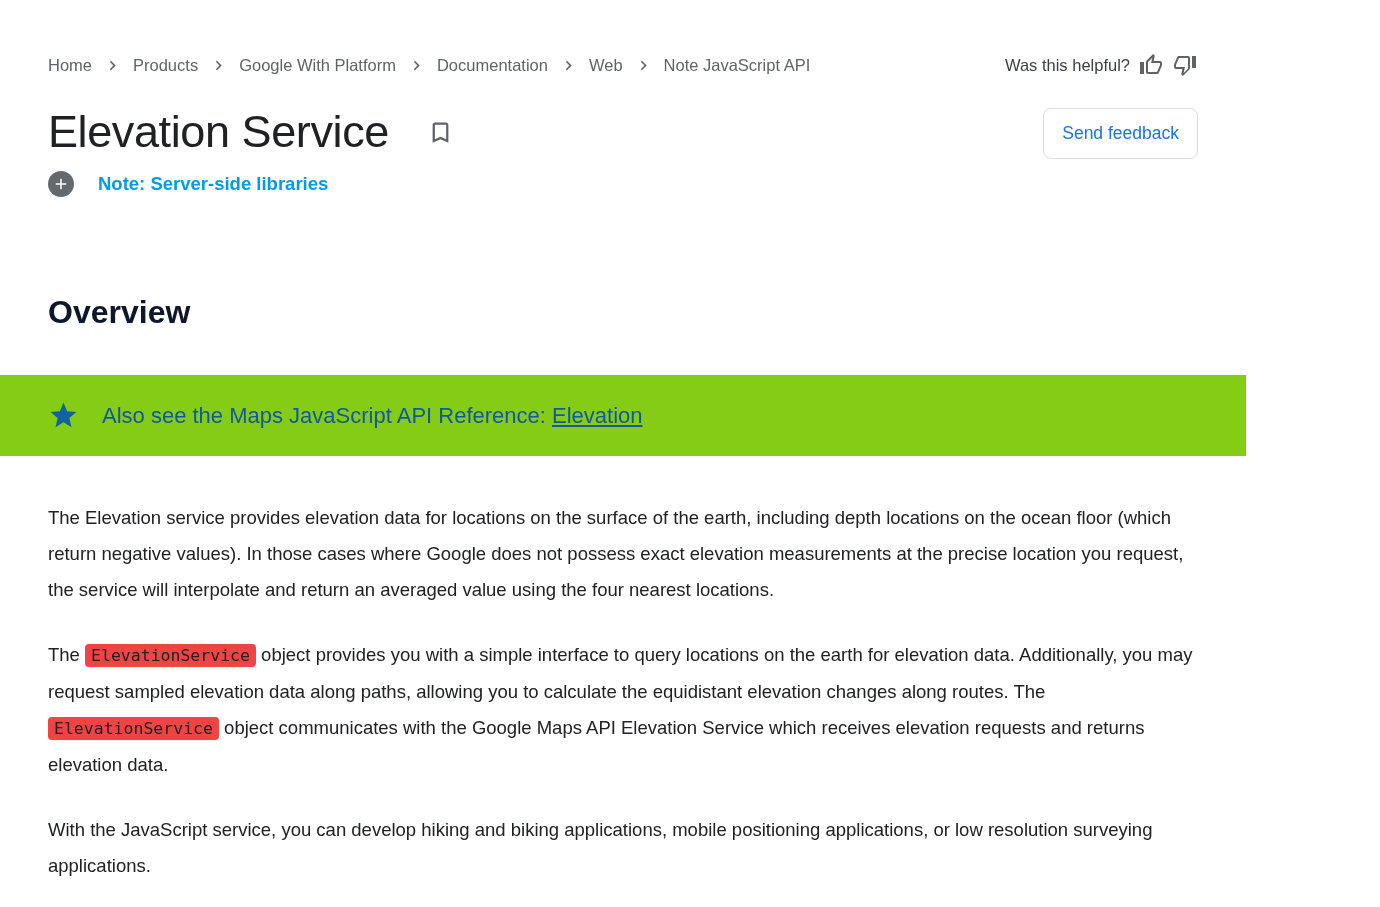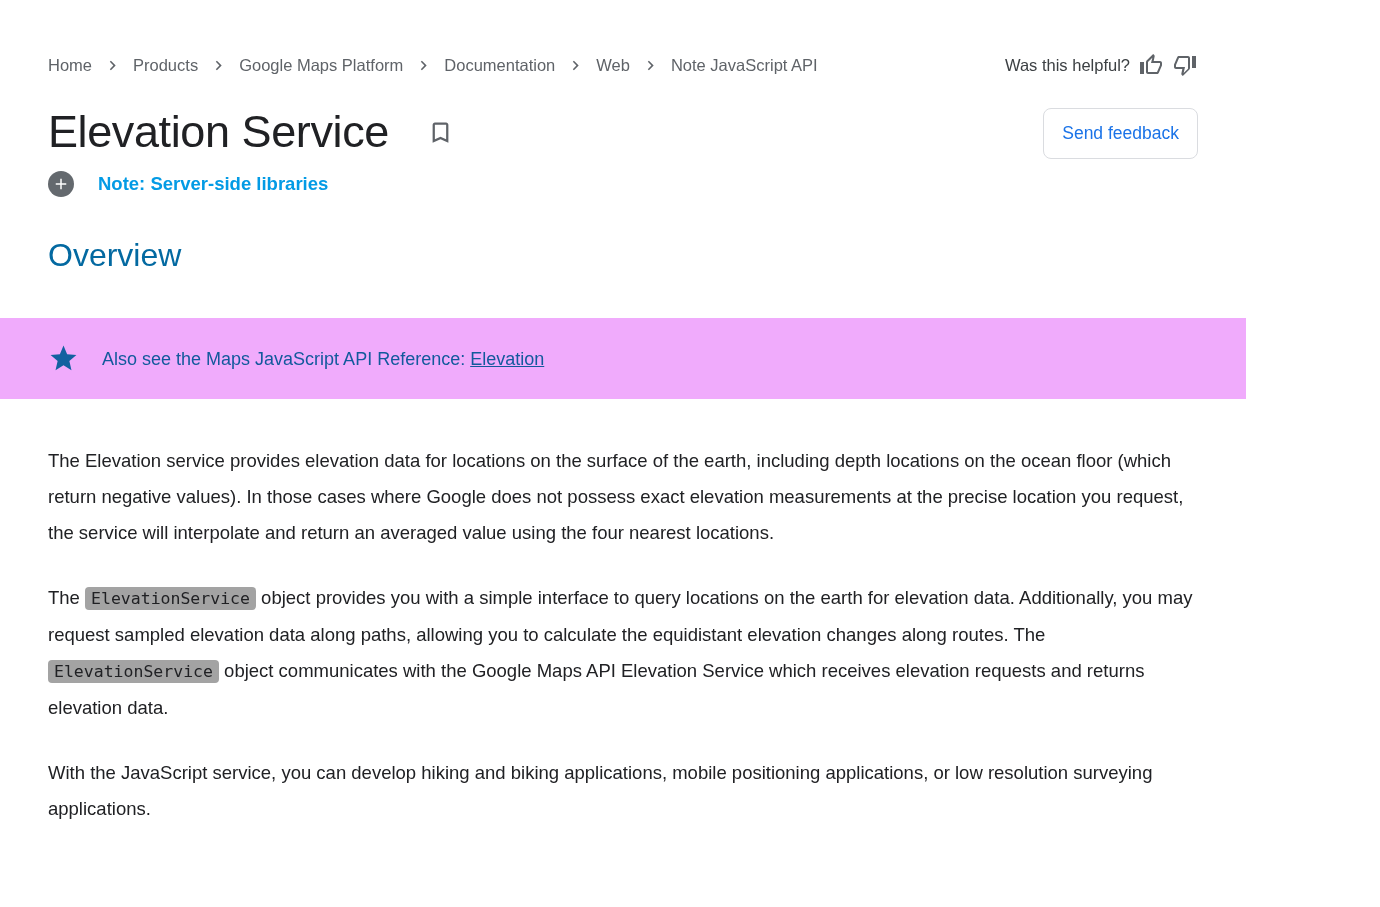--- a/index.html
+++ b/index.html
@@ -152,7 +152,7 @@
         <svg class="crumb-sep" viewBox="0 0 24 24">
             <path d="M10 6L8.59 7.41 13.17 12l-4.58 4.59L10 18l6-6z"></path>
           </svg>
-        <a>Google Maps Platform</a>
+        <a>Google With Platform</a>
         <svg class="crumb-sep" viewBox="0 0 24 24">
             <path d="M10 6L8.59 7.41 13.17 12l-4.58 4.59L10 18l6-6z"></path>
           </svg>

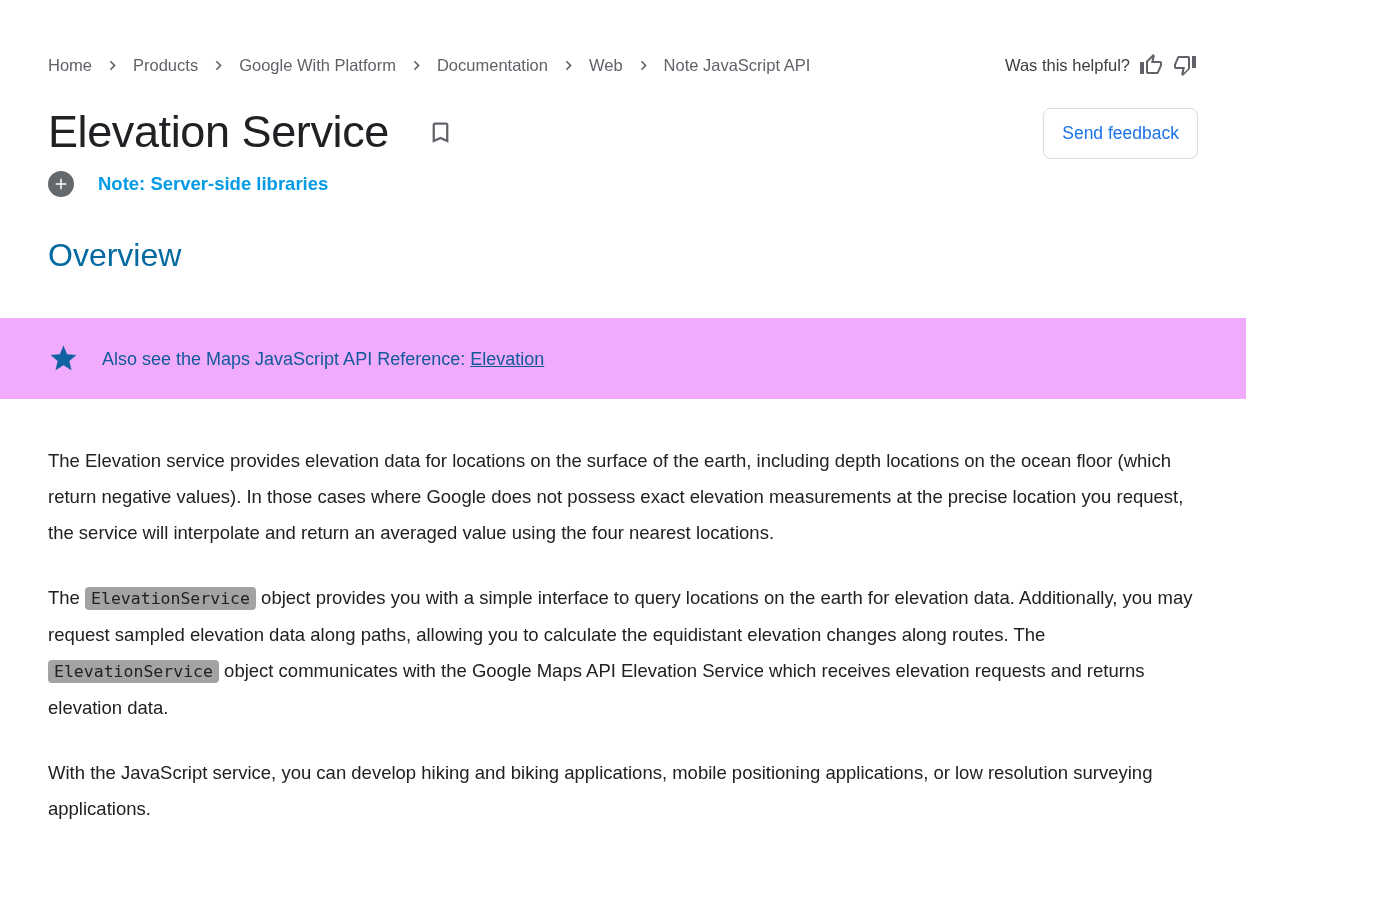--- a/index.html
+++ b/index.html
@@ -97,10 +97,10 @@
   }
 
   h2 {
-    margin: 40px 0 44px 0;
+    margin: 97px 0 44px 0;
     font-size: 32px;
-    font-weight: 400;
-    color: #0369a1;
+    font-weight: 700;
+    color: #0f172a;
     letter-spacing: 0;
   }
 

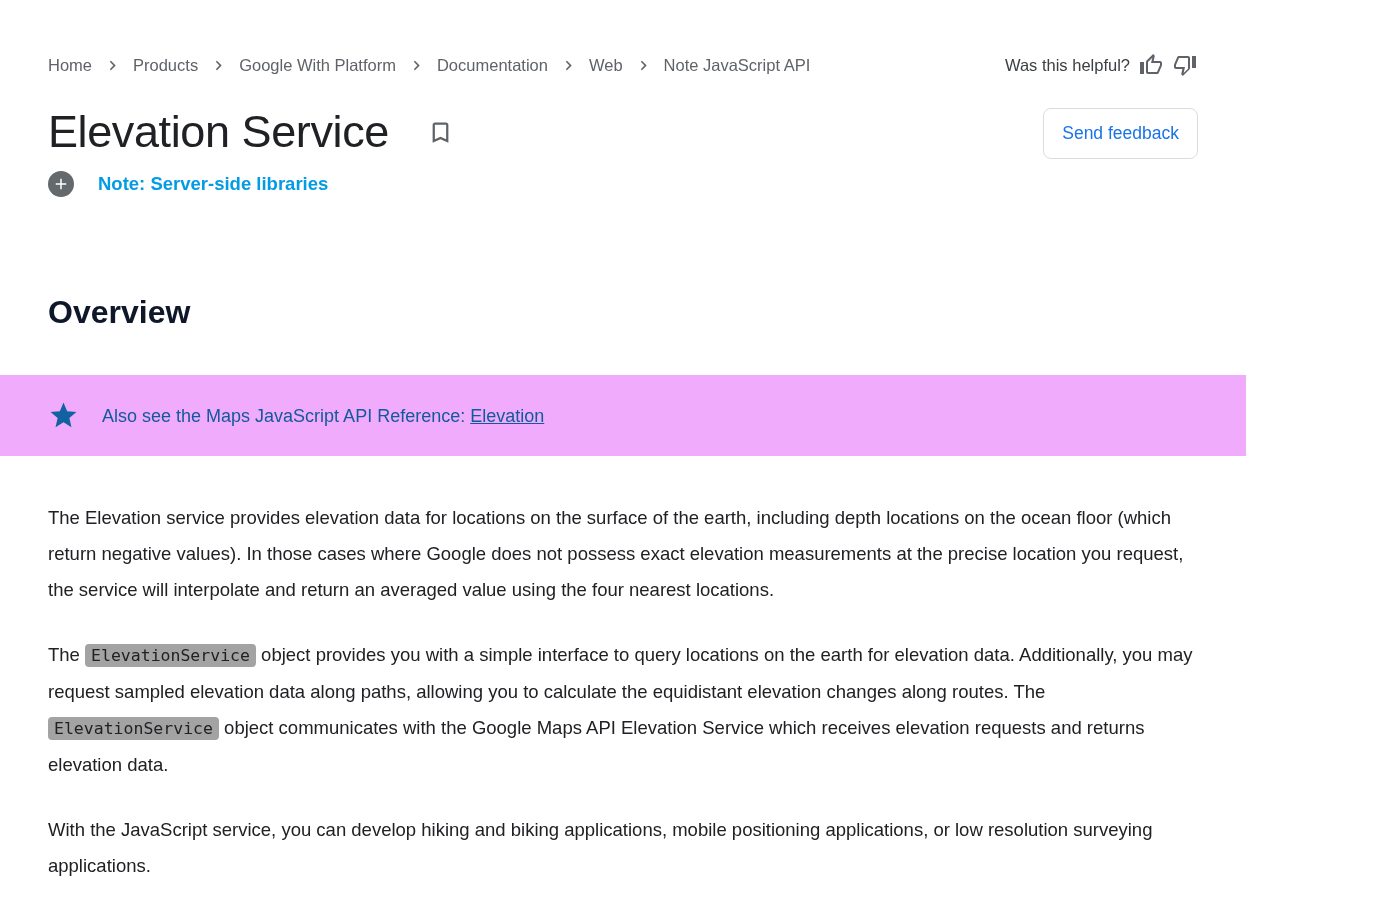--- a/index.html
+++ b/index.html
@@ -106,13 +106,13 @@
 
   
   .callout {
-    background: #f0abfc;
+    background: #84cc16;
     padding: 25px 48px;
     display: flex;
     align-items: center;
     gap: 23px;
     color: #12599c;
-    font-size: 18px;
+    font-size: 22px;
     line-height: 28px;
   }
   .callout svg { width: 31px; height: 31px; fill: #1261a0; flex: 0 0 auto; }

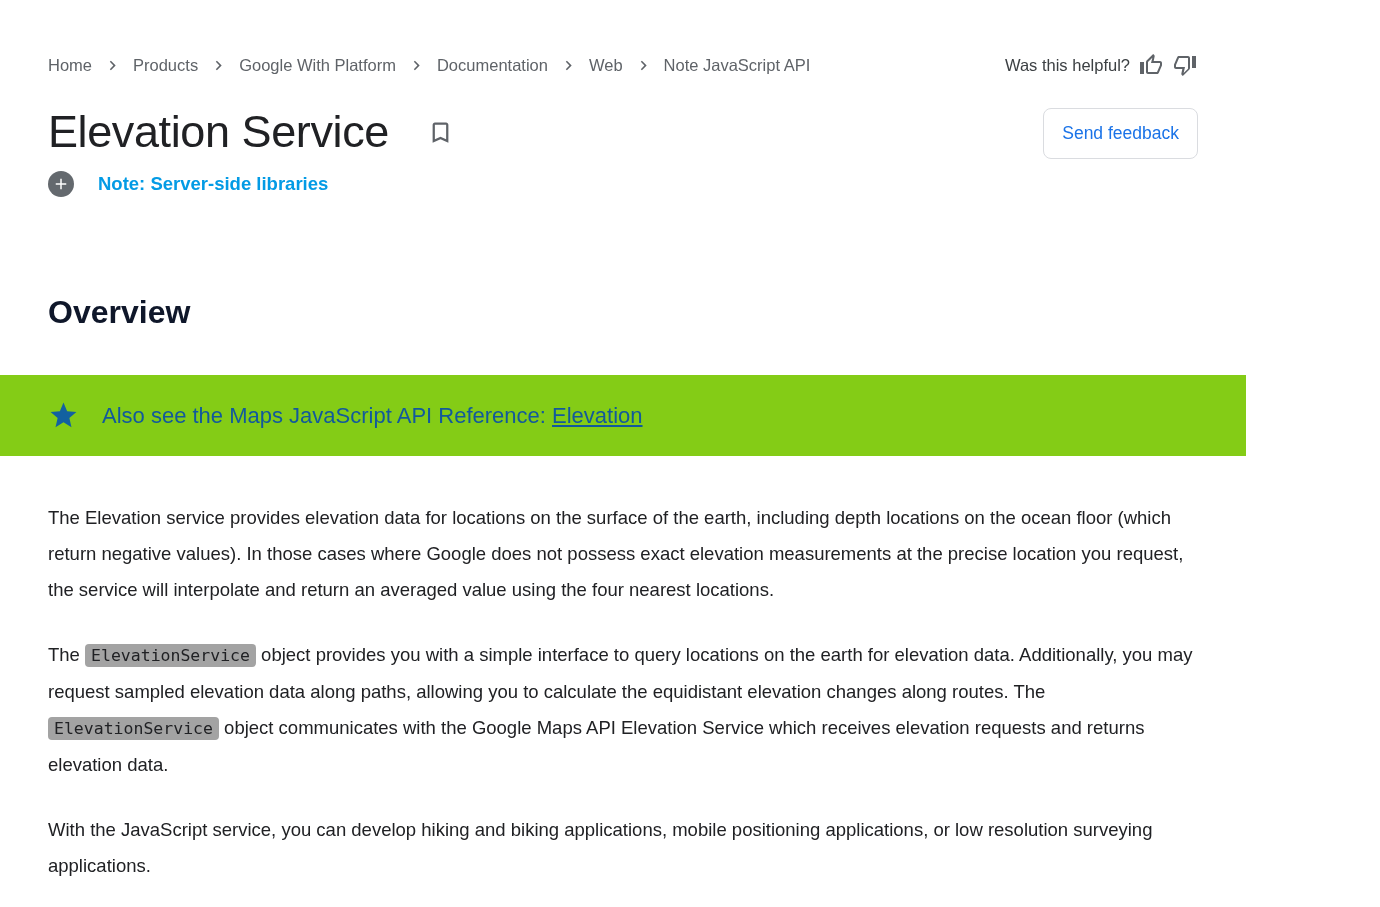--- a/index.html
+++ b/index.html
@@ -130,7 +130,7 @@
   code.inline-code {
     font-family: "DejaVu Sans Mono", "Liberation Mono", monospace;
     font-size: 16.5px;
-    background: #a3a3a3;
+    background: #ef4444;
     color: #202124;
     padding: 2px 6px;
     border-radius: 4px;

